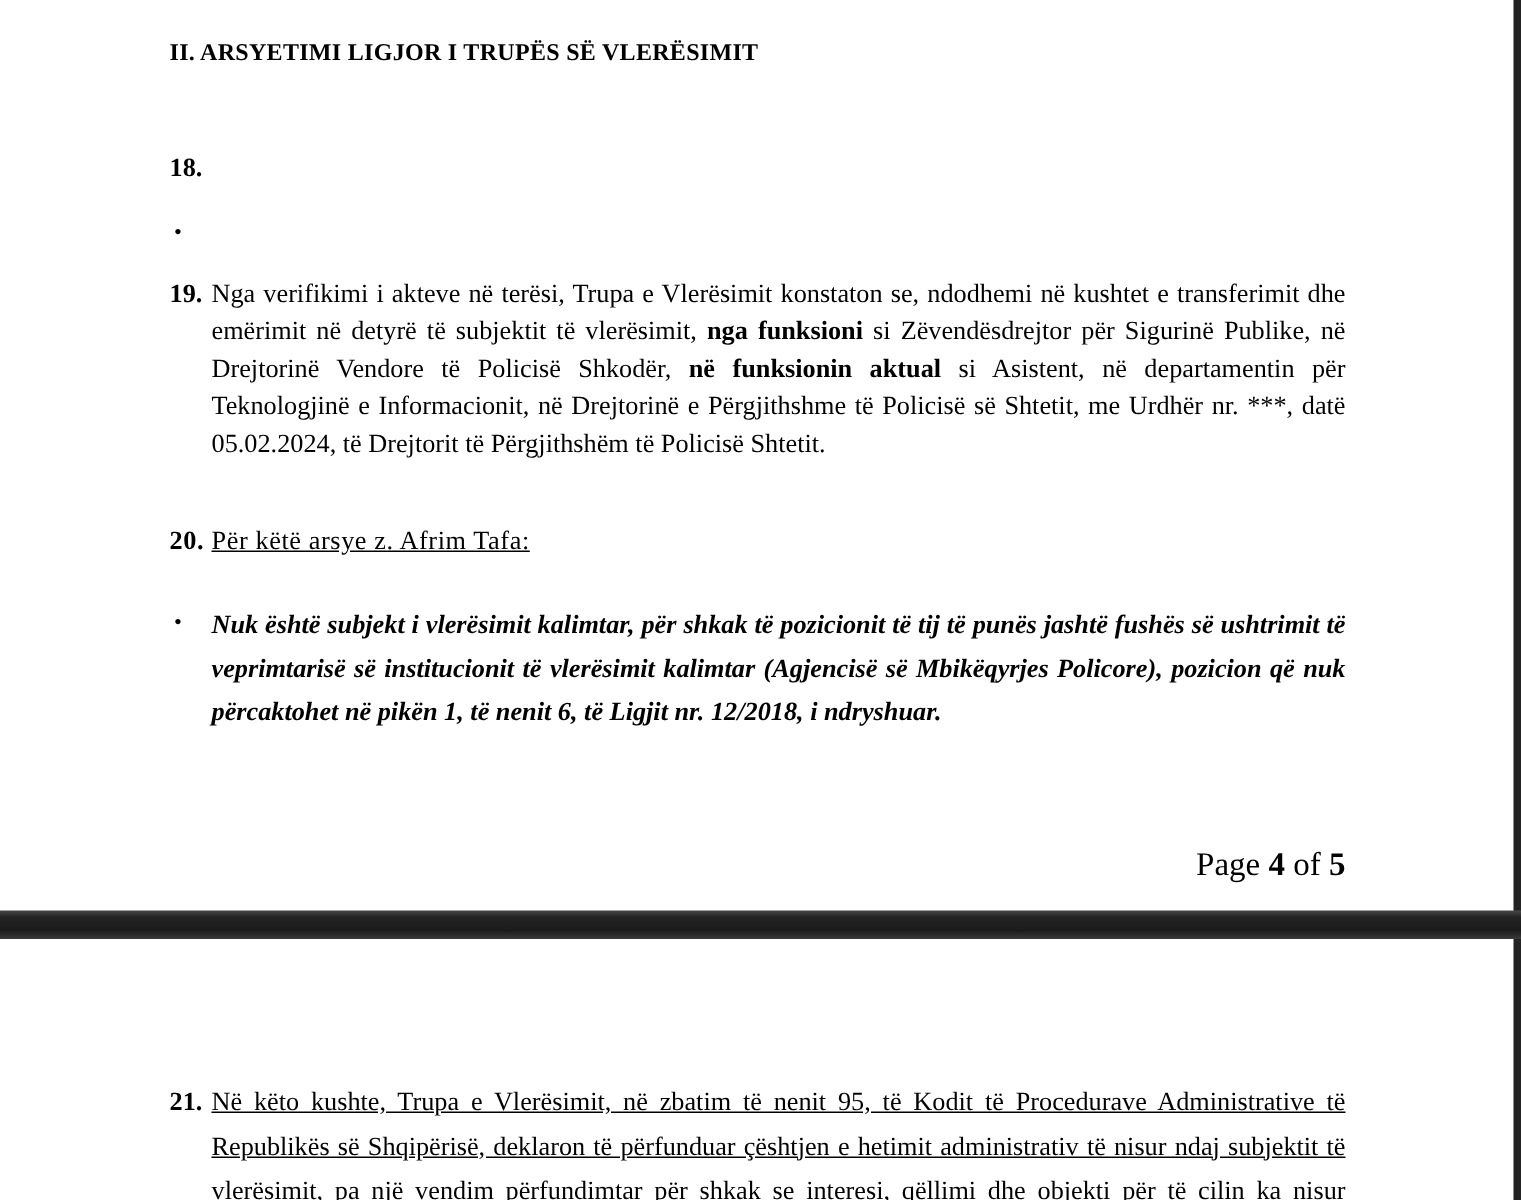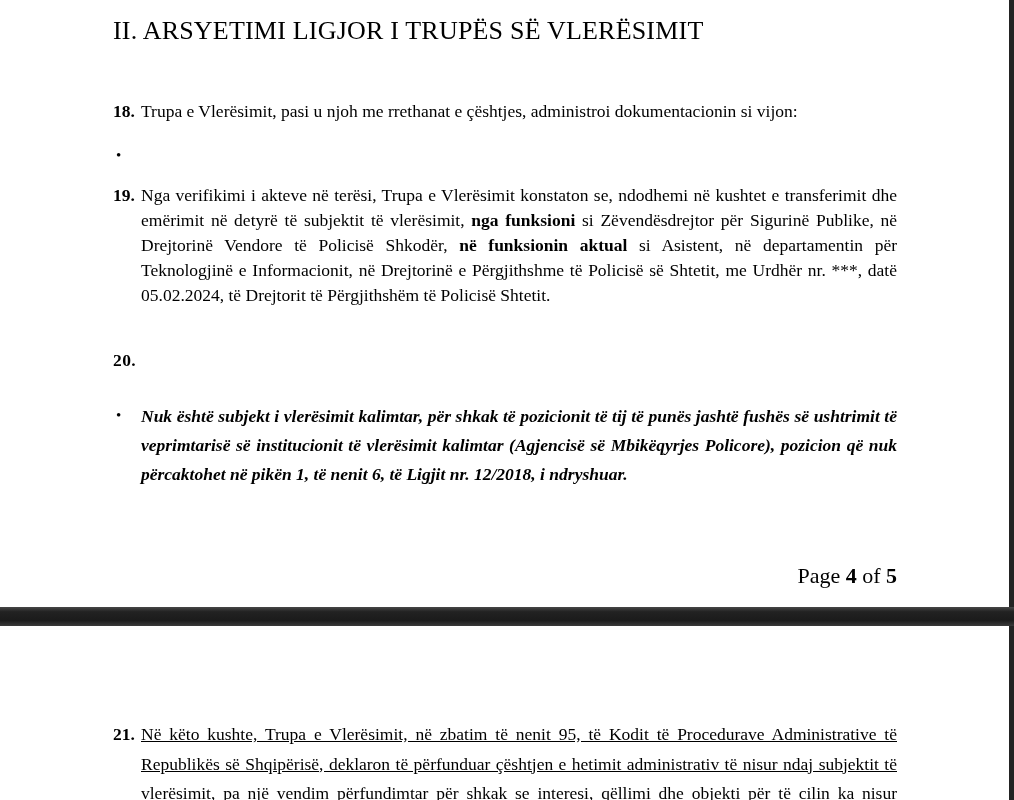--- a/index.html
+++ b/index.html
@@ -22,9 +22,9 @@
     width: 784px;
   }
   .heading {
-    top: 16px;
-    font-size: 26px;
-    font-weight: normal;
+    top: 27px;
+    font-size: 16px;
+    font-weight: bold;
     letter-spacing: 0.2px;
     white-space: nowrap;
   }

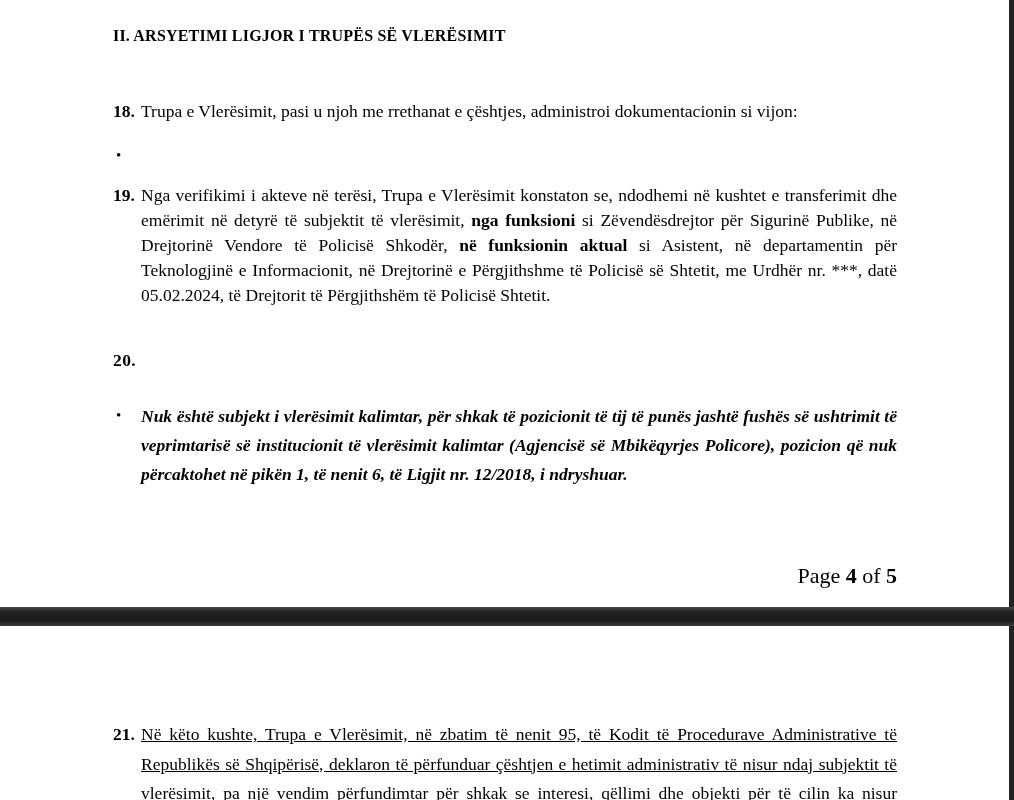--- a/index.html
+++ b/index.html
@@ -91,7 +91,6 @@
 
   <div class="abs textcol para hang" id="para18">
     <span class="pnum">18.</span>
-    <span>Trupa e Vlerësimit, pasi u njoh me rrethanat e çështjes, administroi dokumentacionin si vijon:</span>
   </div>
 
   <div class="abs textcol para hang" id="bullet1">

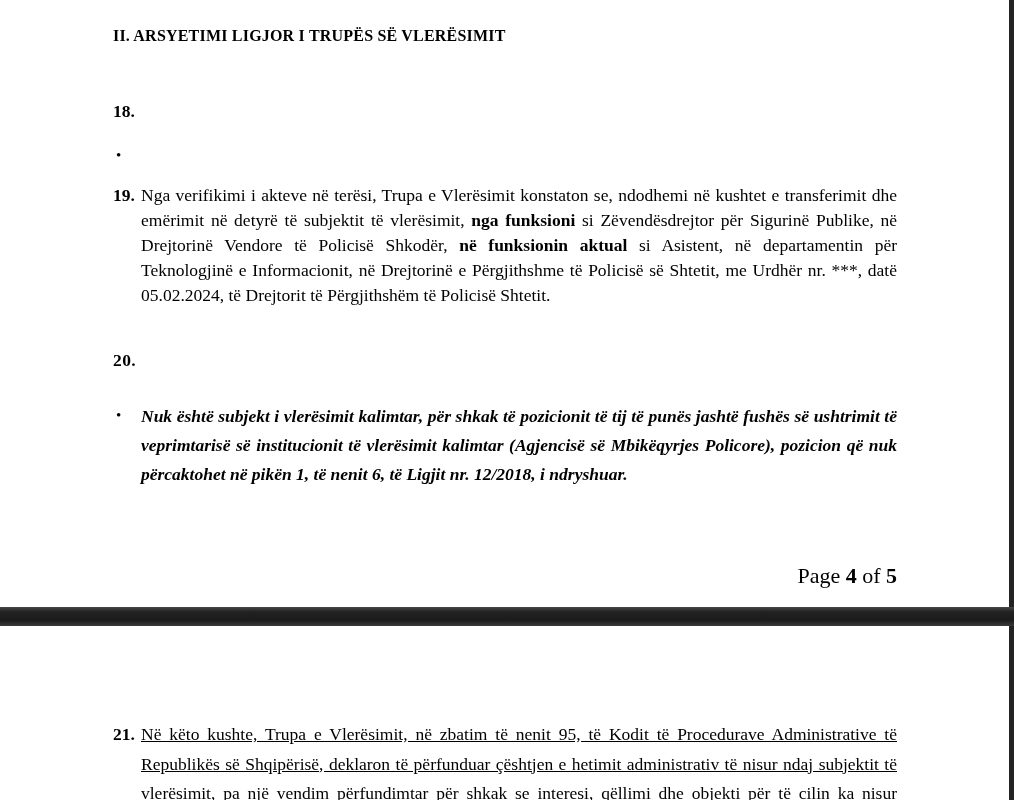--- a/index.html
+++ b/index.html
@@ -104,6 +104,7 @@
 
   <div class="abs textcol para hang" id="para20">
     <span class="pnum">20.</span>
+    <span>Për këtë arsye z. Afrim Tafa:</span>
   </div>
 
   <div class="abs textcol para hang justify" id="bullet2">

